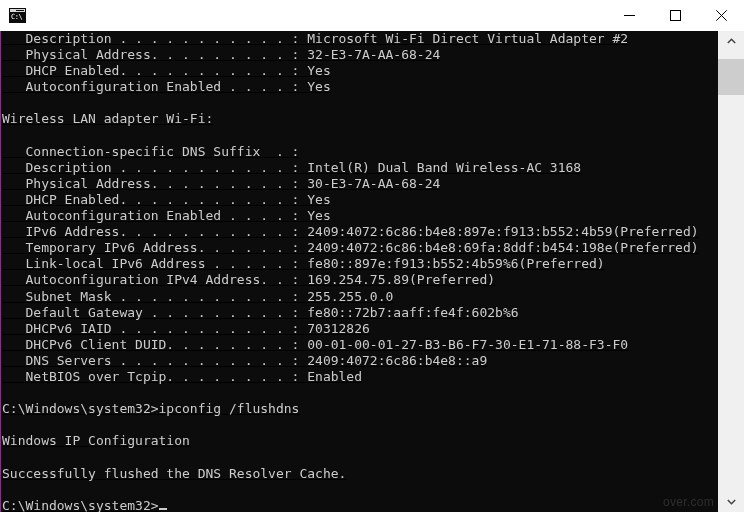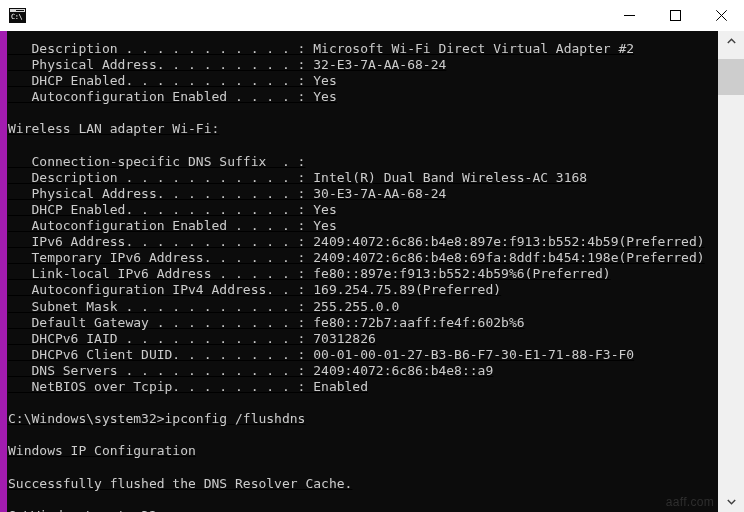--- a/index.html
+++ b/index.html
@@ -114,9 +114,9 @@
     background: #0c0c0c;
     position: relative;
     overflow: hidden;
-    border-left: 7px solid #a21caf;
+    border-left: 1px solid #a21caf;
     box-sizing: border-box;
-    padding-top: 10px;
+    padding-top: 0;
     text-decoration: underline;
   }
   .console-text {

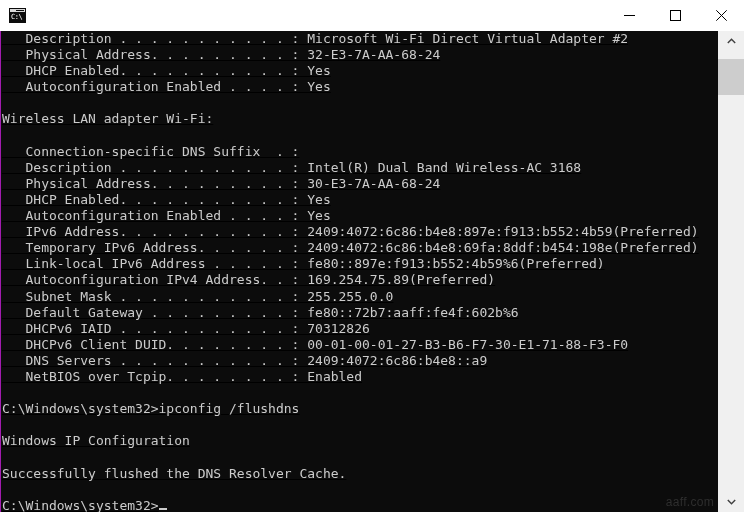--- a/index.html
+++ b/index.html
@@ -218,7 +218,7 @@
 
     <div class="terminal">
       <div class="console-text" id="console-text"><div class="line">   Description . . . . . . . . . . . : Microsoft Wi-Fi Direct Virtual Adapter #2</div><div class="line">   Physical Address. . . . . . . . . : 32-E3-7A-AA-68-24</div><div class="line">   DHCP Enabled. . . . . . . . . . . : Yes</div><div class="line">   Autoconfiguration Enabled . . . . : Yes</div><div class="line"></div><div class="line">Wireless LAN adapter Wi-Fi:</div><div class="line"></div><div class="line">   Connection-specific DNS Suffix  . :</div><div class="line">   Description . . . . . . . . . . . : Intel(R) Dual Band Wireless-AC 3168</div><div class="line">   Physical Address. . . . . . . . . : 30-E3-7A-AA-68-24</div><div class="line">   DHCP Enabled. . . . . . . . . . . : Yes</div><div class="line">   Autoconfiguration Enabled . . . . : Yes</div><div class="line">   IPv6 Address. . . . . . . . . . . : 2409:4072:6c86:b4e8:897e:f913:b552:4b59(Preferred)</div><div class="line">   Temporary IPv6 Address. . . . . . : 2409:4072:6c86:b4e8:69fa:8ddf:b454:198e(Preferred)</div><div class="line">   Link-local IPv6 Address . . . . . : fe80::897e:f913:b552:4b59%6(Preferred)</div><div class="line">   Autoconfiguration IPv4 Address. . : 169.254.75.89(Preferred)</div><div class="line">   Subnet Mask . . . . . . . . . . . : 255.255.0.0</div><div class="line">   Default Gateway . . . . . . . . . : fe80::72b7:aaff:fe4f:602b%6</div><div class="line">   DHCPv6 IAID . . . . . . . . . . . : 70312826</div><div class="line">   DHCPv6 Client DUID. . . . . . . . : 00-01-00-01-27-B3-B6-F7-30-E1-71-88-F3-F0</div><div class="line">   DNS Servers . . . . . . . . . . . : 2409:4072:6c86:b4e8::a9</div><div class="line">   NetBIOS over Tcpip. . . . . . . . : Enabled</div><div class="line"></div><div class="line">C:\Windows\system32&gt;ipconfig /flushdns</div><div class="line"></div><div class="line">Windows IP Configuration</div><div class="line"></div><div class="line">Successfully flushed the DNS Resolver Cache.</div><div class="line"></div><div class="line"><span>C:\Windows\system32&gt;</span><span class="cursor"></span></div></div>
-      <div class="watermark">aaff.com</div>
+      <div class="watermark">over.com</div>
     </div>
 
     <div class="scrollbar">

